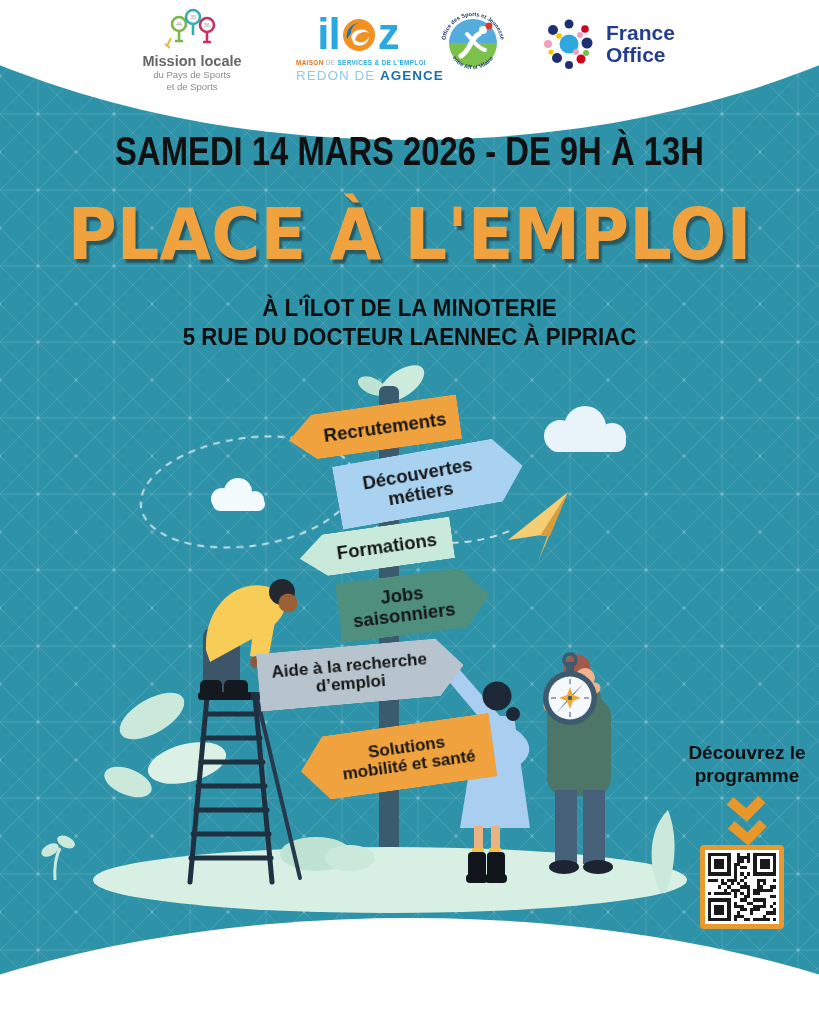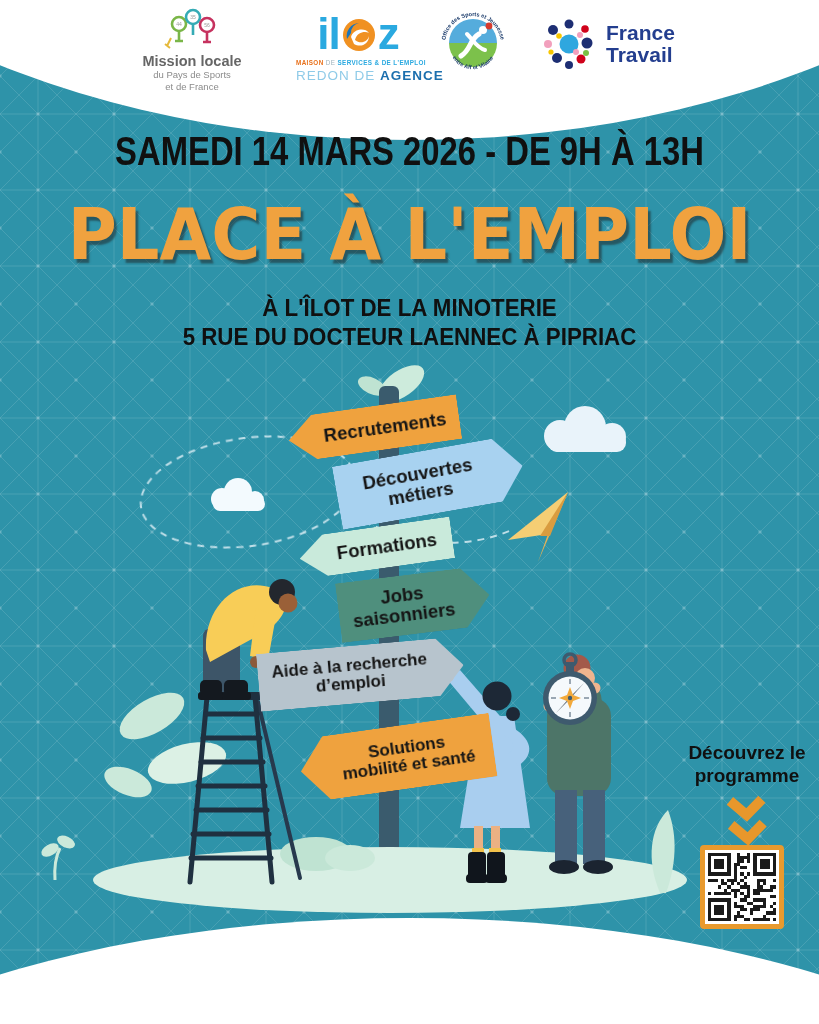--- a/index.html
+++ b/index.html
@@ -213,7 +213,7 @@
       </svg>
       <div class="ft-text">
         <div>France</div>
-        <div>Travail</div>
+        <div>Office</div>
       </div>
     </div>
   </div>

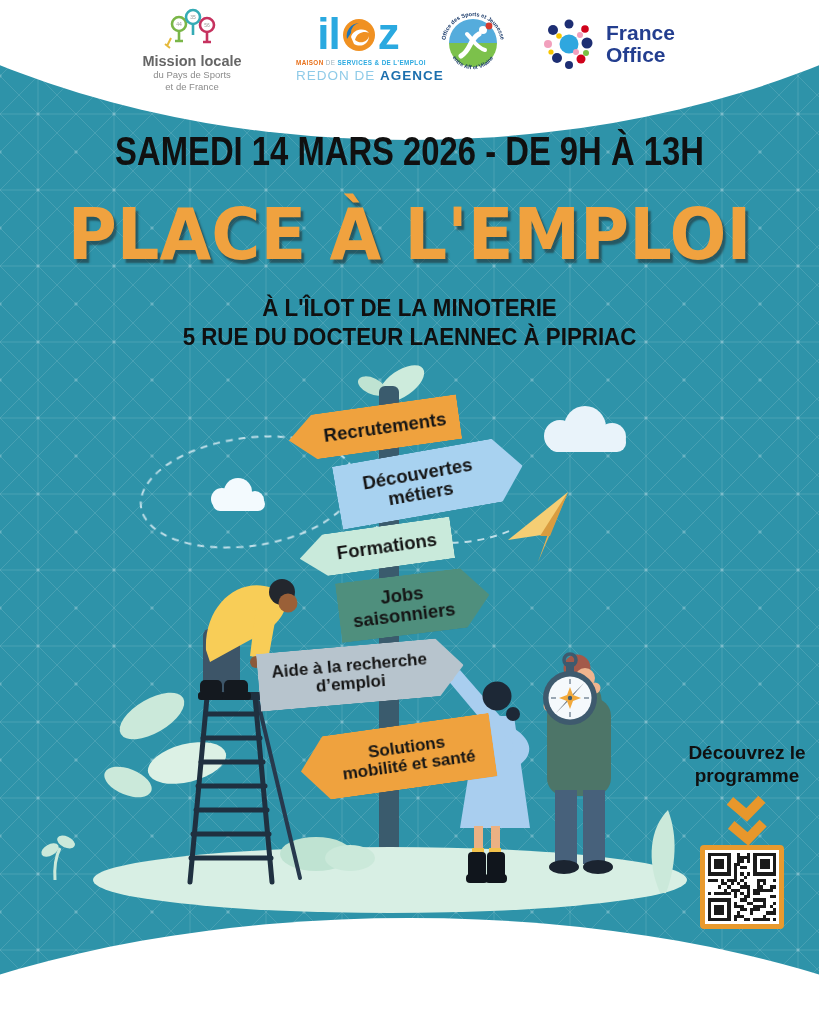--- a/index.html
+++ b/index.html
@@ -151,7 +151,7 @@
       </svg>
       <div class="ml-name">Mission locale</div>
       <div class="ml-sub">du Pays de Sports</div>
-      <div class="ml-sub">et de France</div>
+      <div class="ml-sub">et de Sports</div>
     </div>
 
     <div class="iloz">

